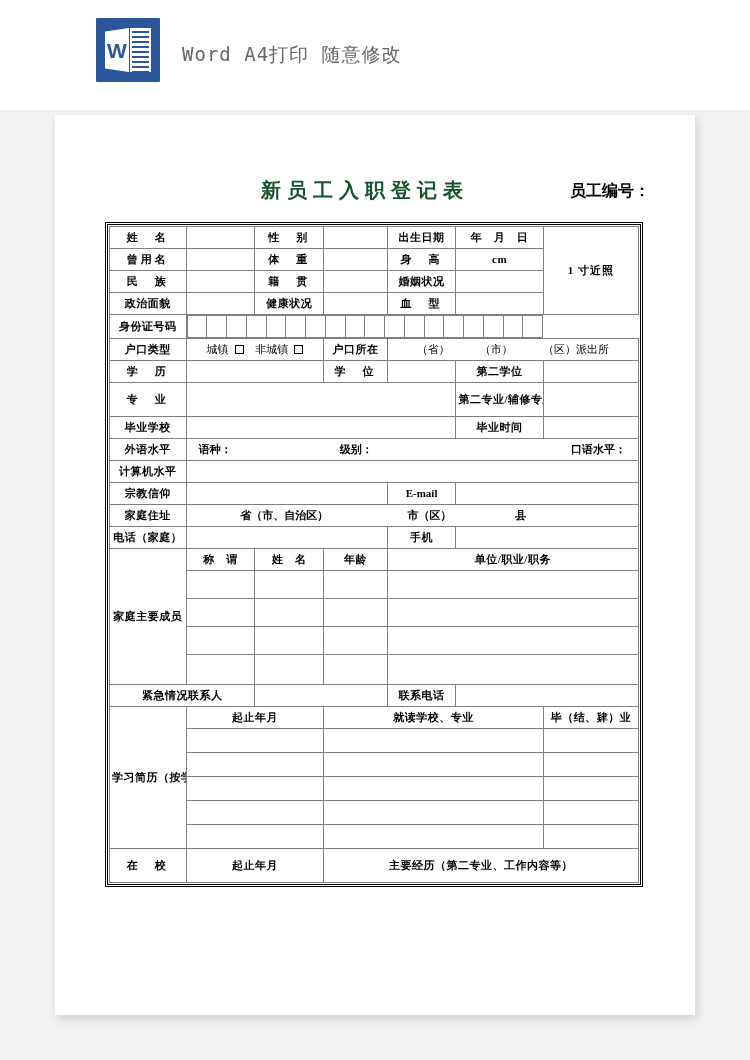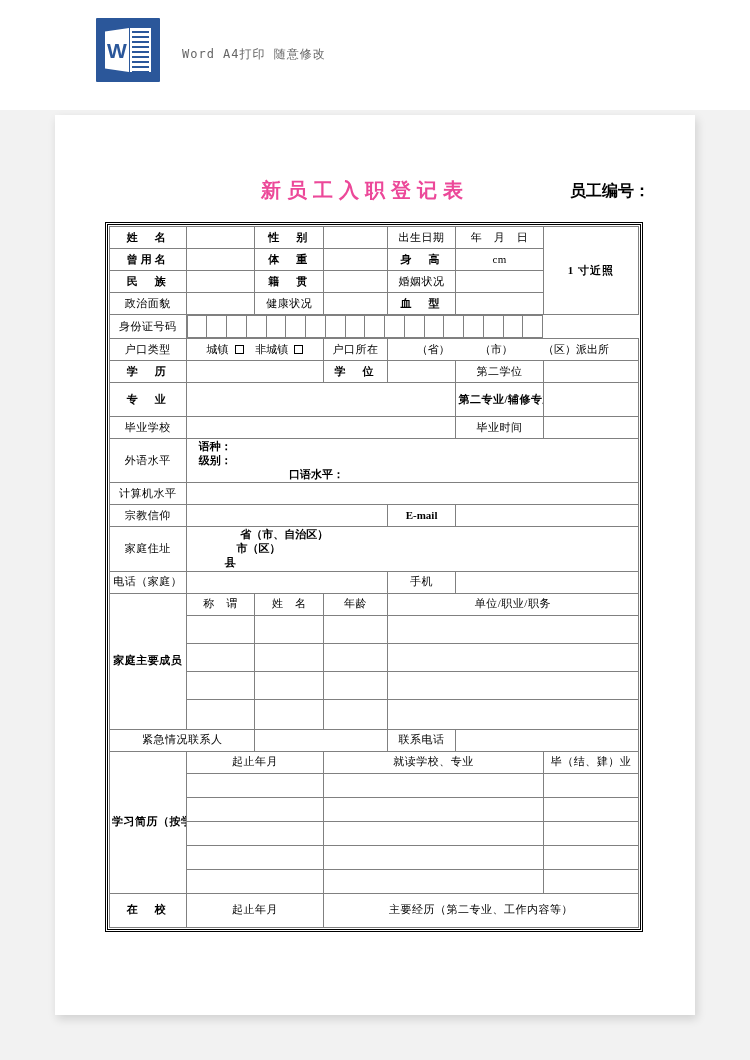--- a/index.html
+++ b/index.html
@@ -82,7 +82,7 @@
     margin-top: 9px;
     text-align: center;
     font-family: "DejaVu Sans Mono", "Liberation Mono", monospace;
-    font-size: 12px;
+    font-size: 19px;
     color: #666666;
     letter-spacing: 1px;
     white-space: nowrap;

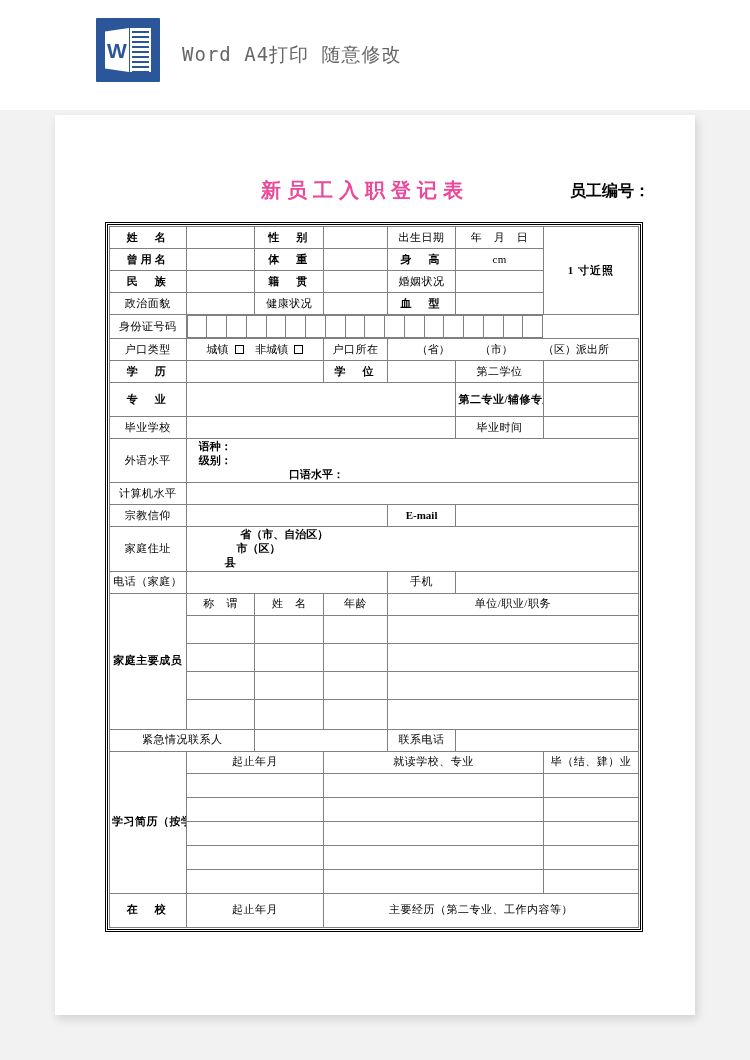--- a/index.html
+++ b/index.html
@@ -111,7 +111,7 @@
     font-size: 20px;
     font-weight: bold;
     letter-spacing: 6px;
-    color: #ec4899;
+    color: #14532d;
     padding-left: 60px;
   }
   .emp-no {

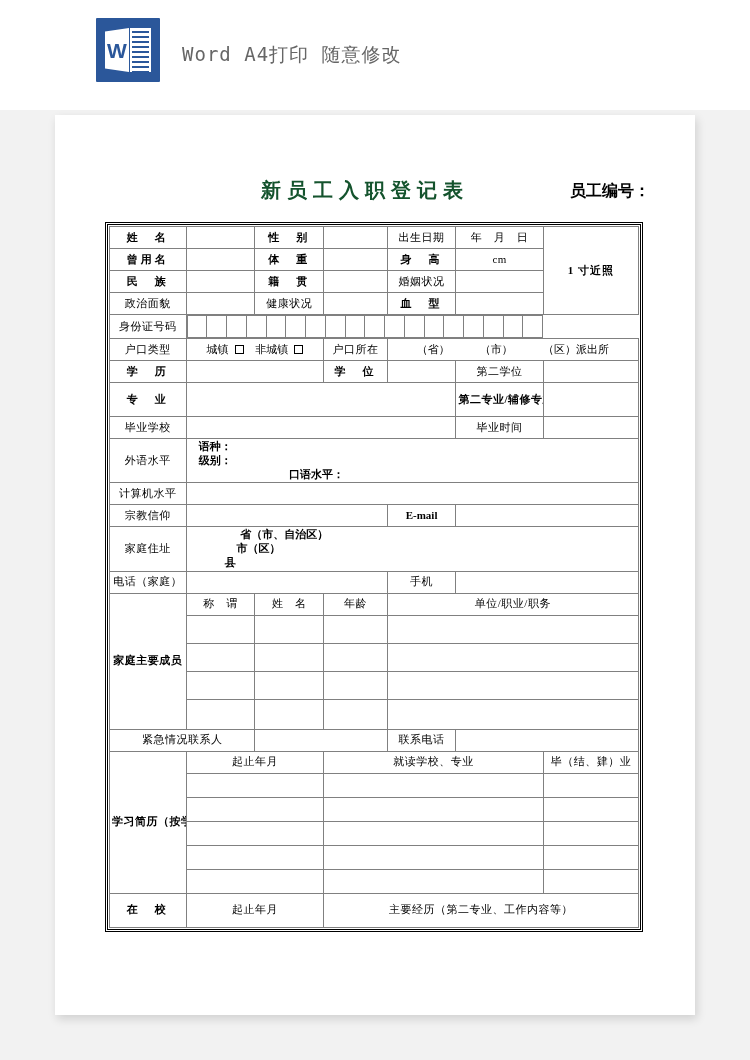--- a/index.html
+++ b/index.html
@@ -149,7 +149,7 @@
     white-space: nowrap;
   }
   td.lbl { font-weight: bold; letter-spacing: 3px; }
-  td.lbl-tight { font-weight: normal; letter-spacing: 0.5px; }
+  td.lbl-tight { font-weight: bold; letter-spacing: 0.5px; }
   td.blank { }
   td.photo { font-weight: bold; letter-spacing: 1px; font-size: 11px; }
   td.idcell { padding: 0; width: 1.6%; }

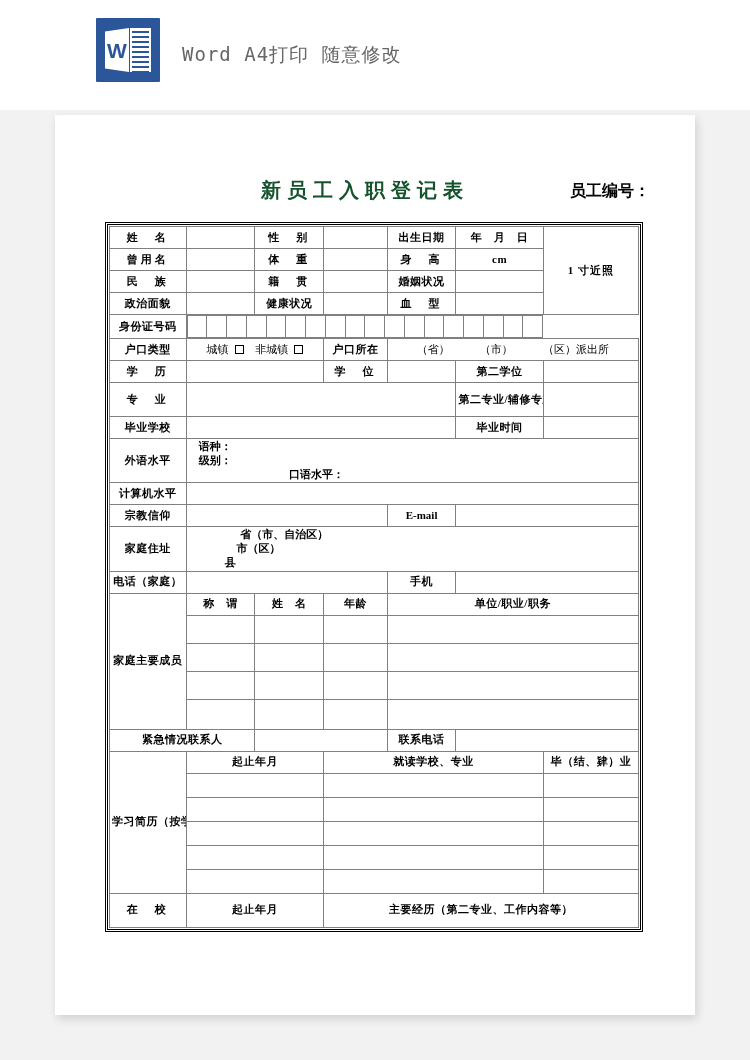--- a/index.html
+++ b/index.html
@@ -171,9 +171,9 @@
   }
   .spread-l {
     display: flex;
+    align-items: center;
     padding: 0 10px;
     font-weight: bold;
-    flex-direction: column;
   }
   .spread-l span { display: inline-block; }
   .chk { display: inline-block; width: 9px; height: 9px; border: 1px solid #000; margin-left: 6px; vertical-align: -1px; }

